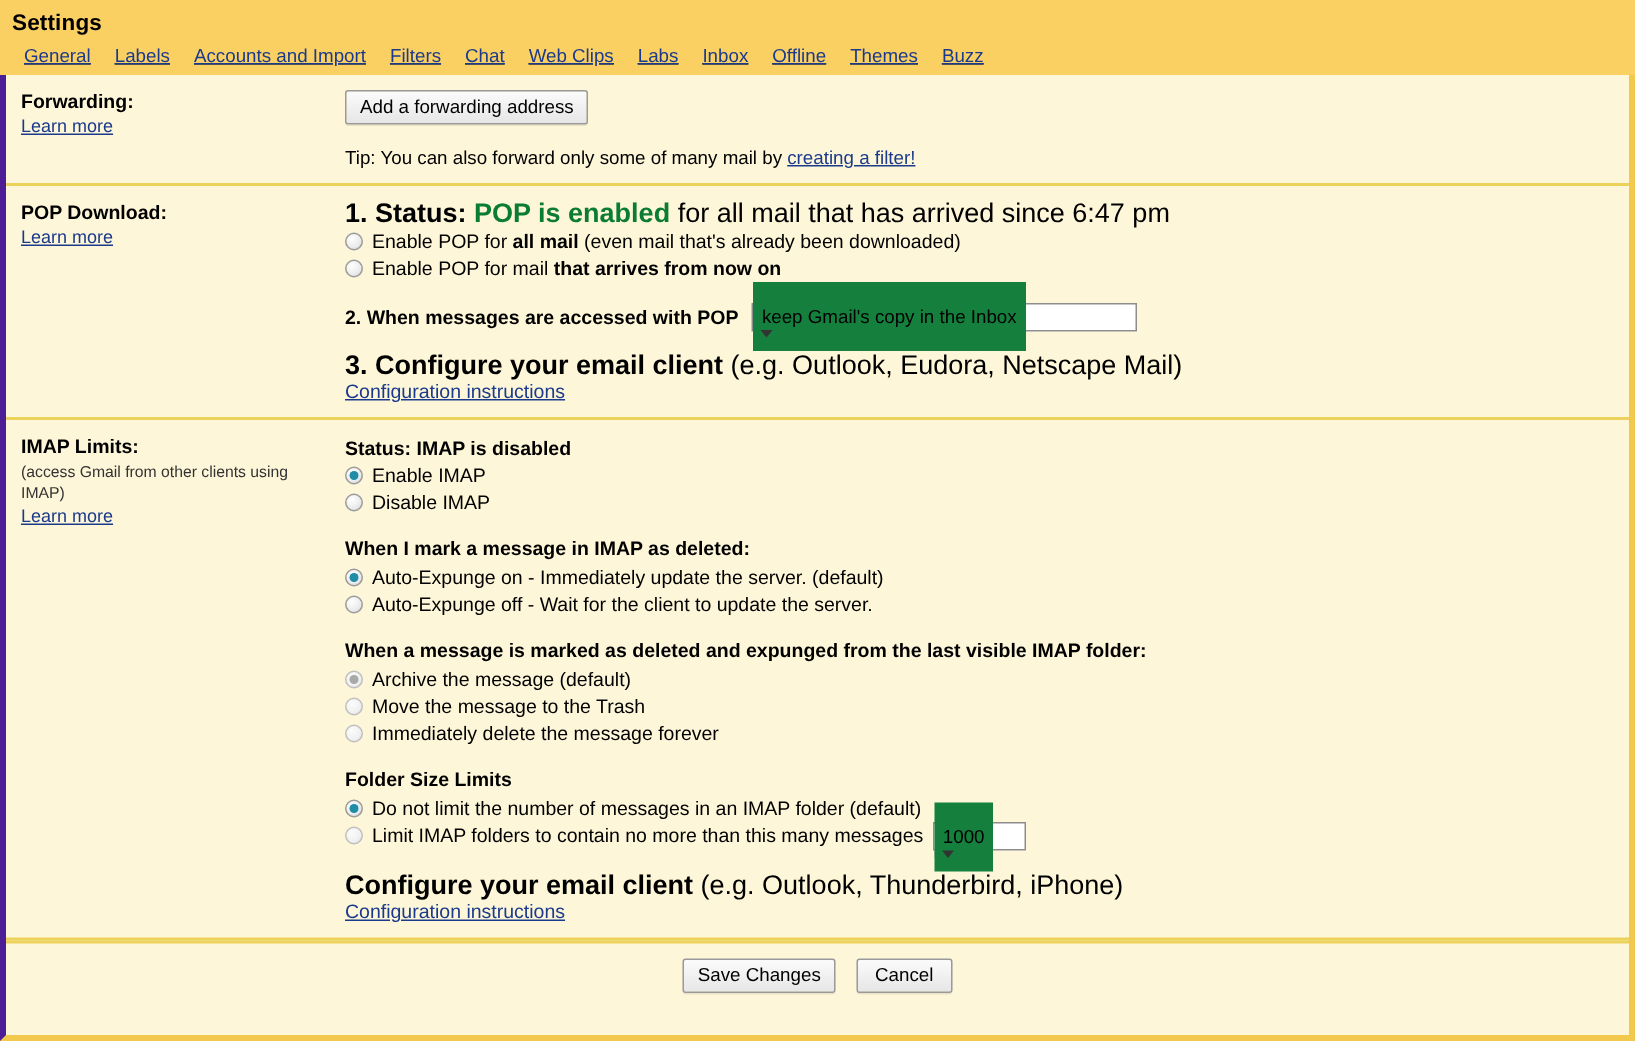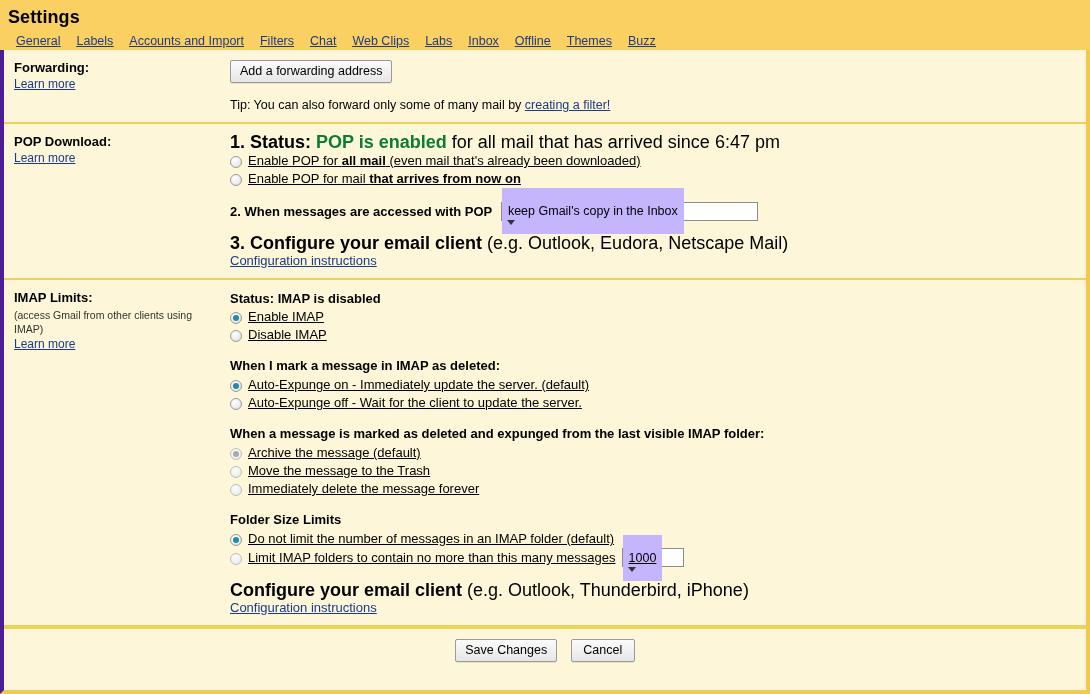--- a/index.html
+++ b/index.html
@@ -33,7 +33,7 @@
     box-sizing: border-box;
   }
   .settings-title {
-    font-size: 18px;
+    font-size: 15px;
     font-weight: bold;
     color: #000;
     padding: 3px 0 2px 8px;

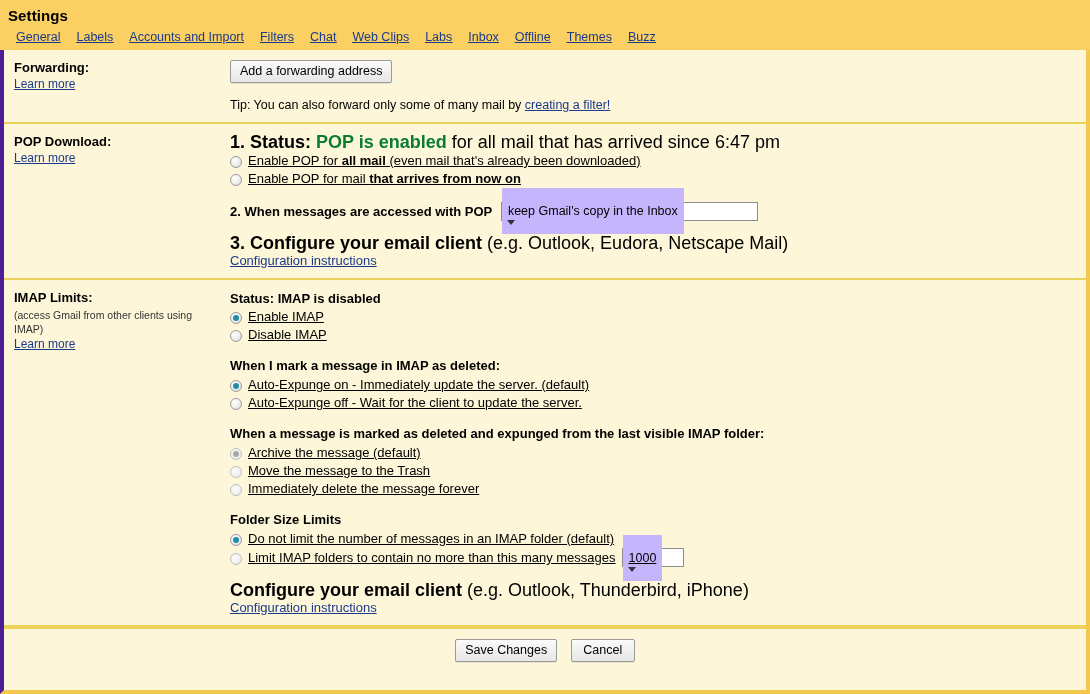--- a/index.html
+++ b/index.html
@@ -174,11 +174,10 @@
   
   .radio-row {
     display: flex;
-    align-items: center;
+    align-items: flex-start;
     line-height: 17px;
     margin: 1px 0 1px 0;
     font-size: 13px;
-    text-decoration: underline;
   }
   .radio {
     width: 12px; height: 12px;

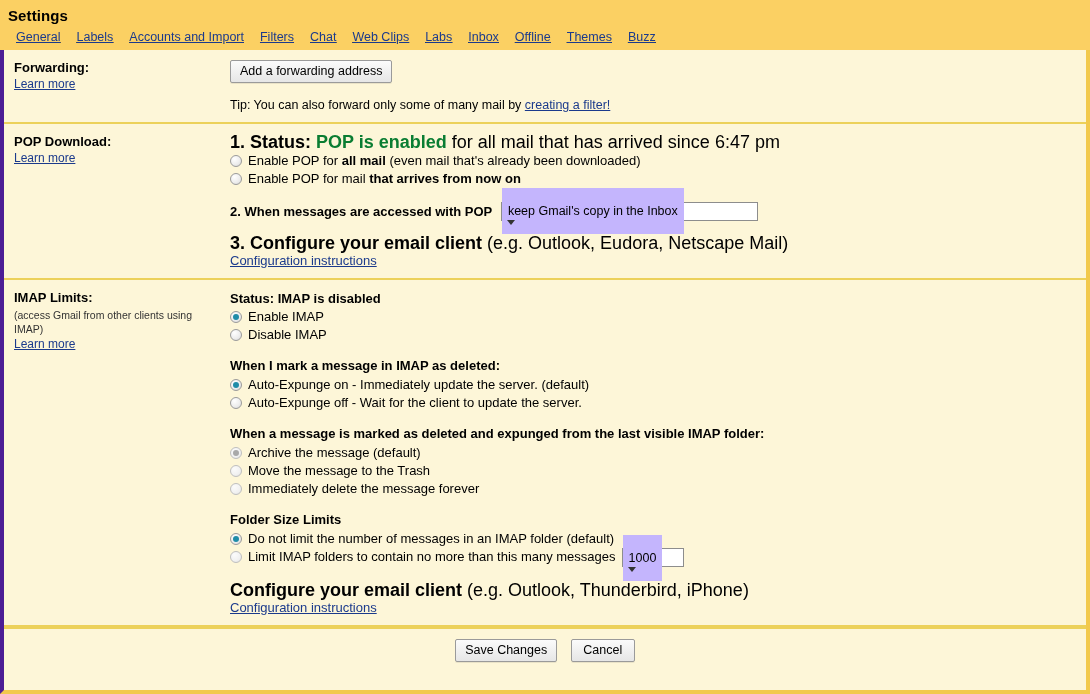--- a/index.html
+++ b/index.html
@@ -149,7 +149,7 @@
     color: #000;
     white-space: nowrap;
     overflow: hidden;
-    background: #c4b5fd;
+    background: #15803d;
   }
   .sel .sel-arrow {
     width: 17px;

